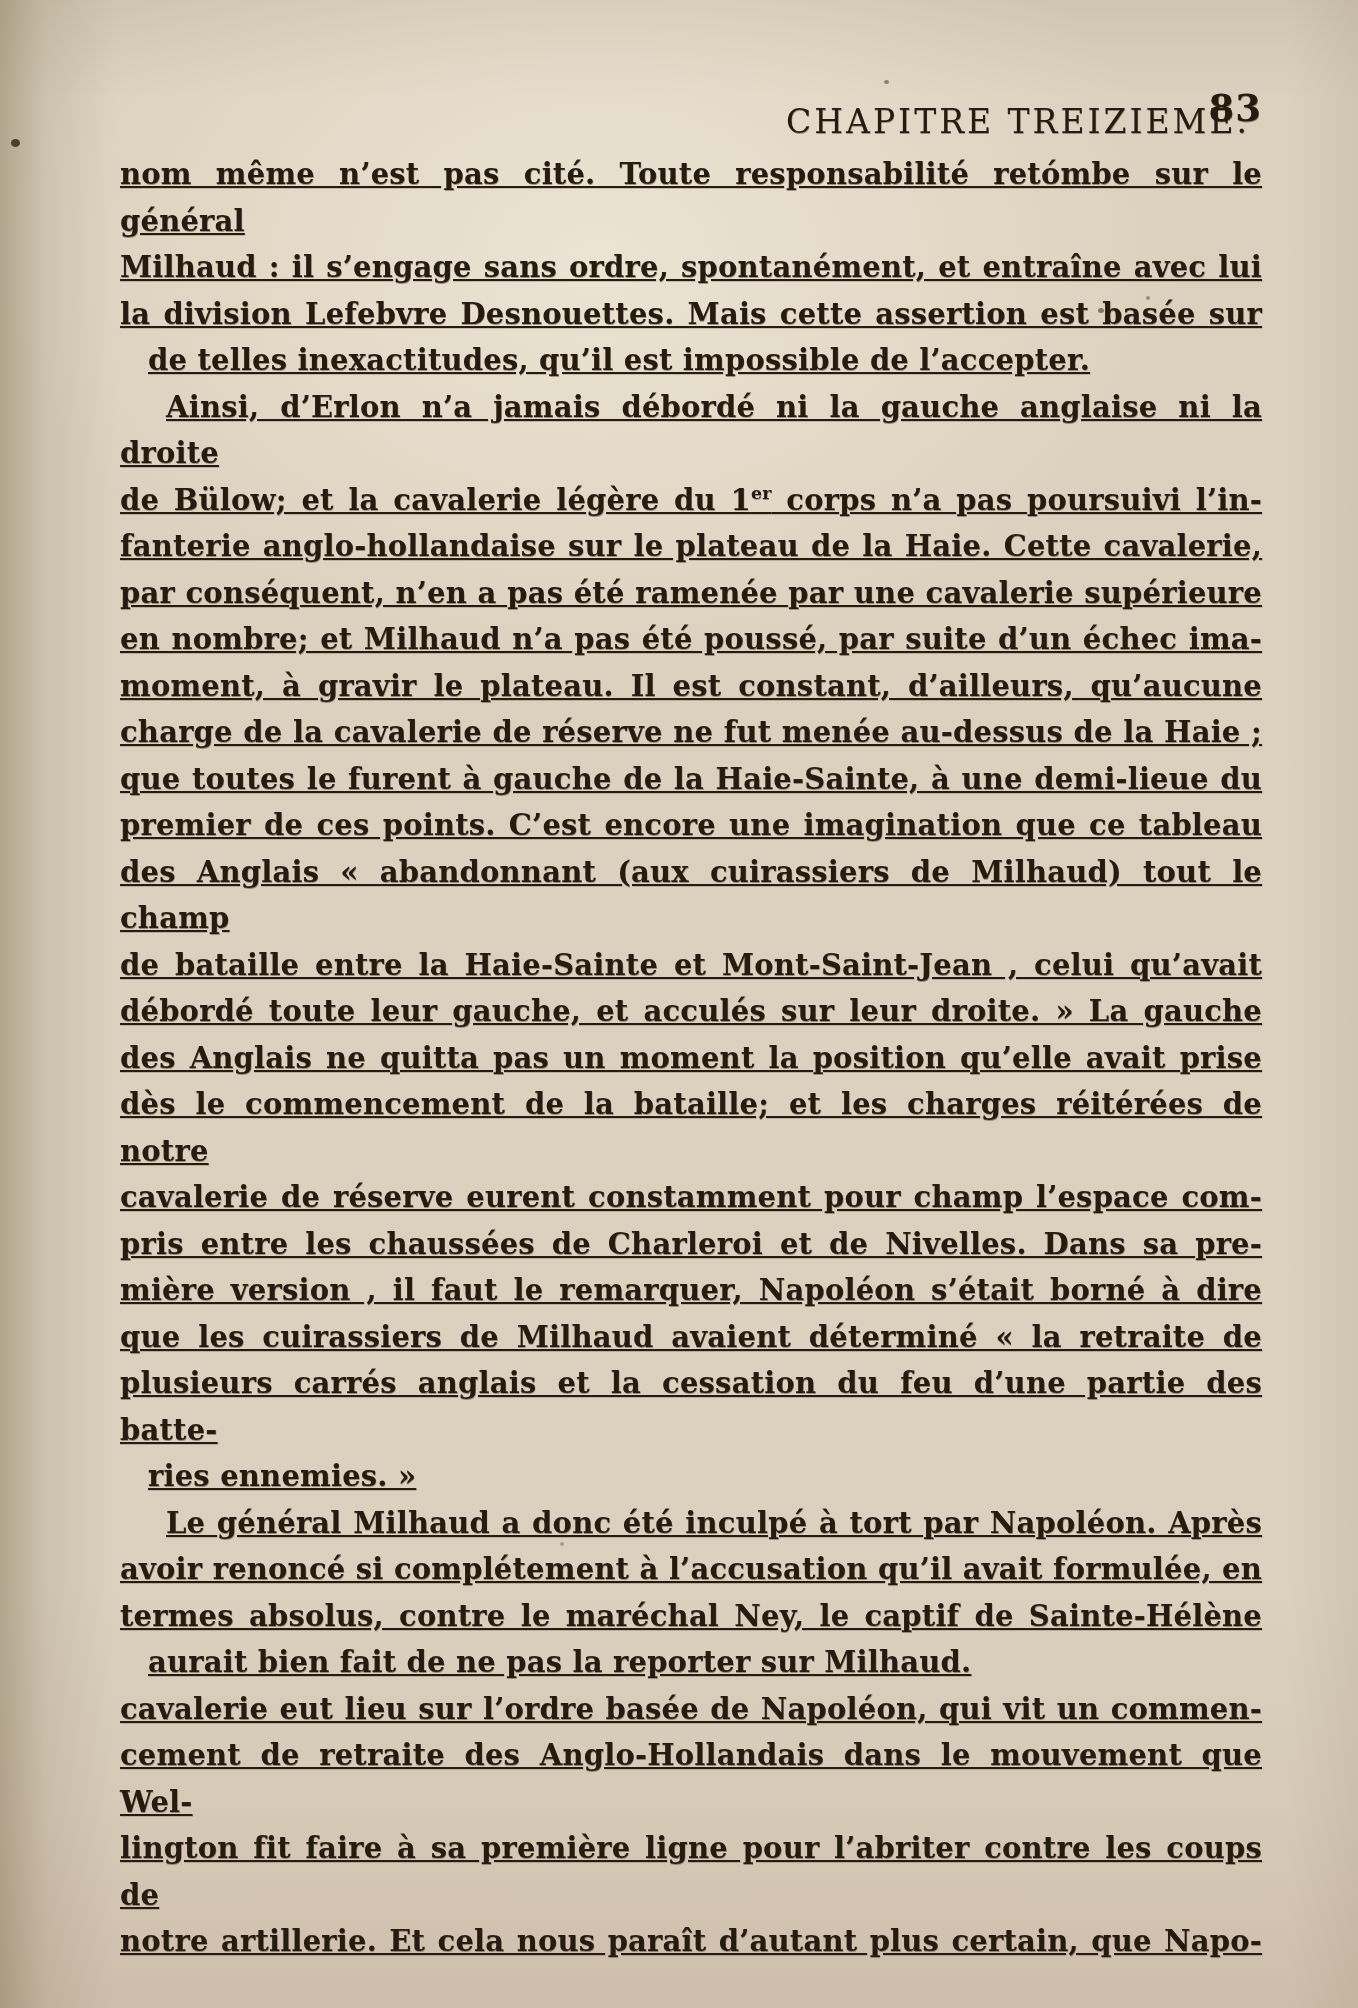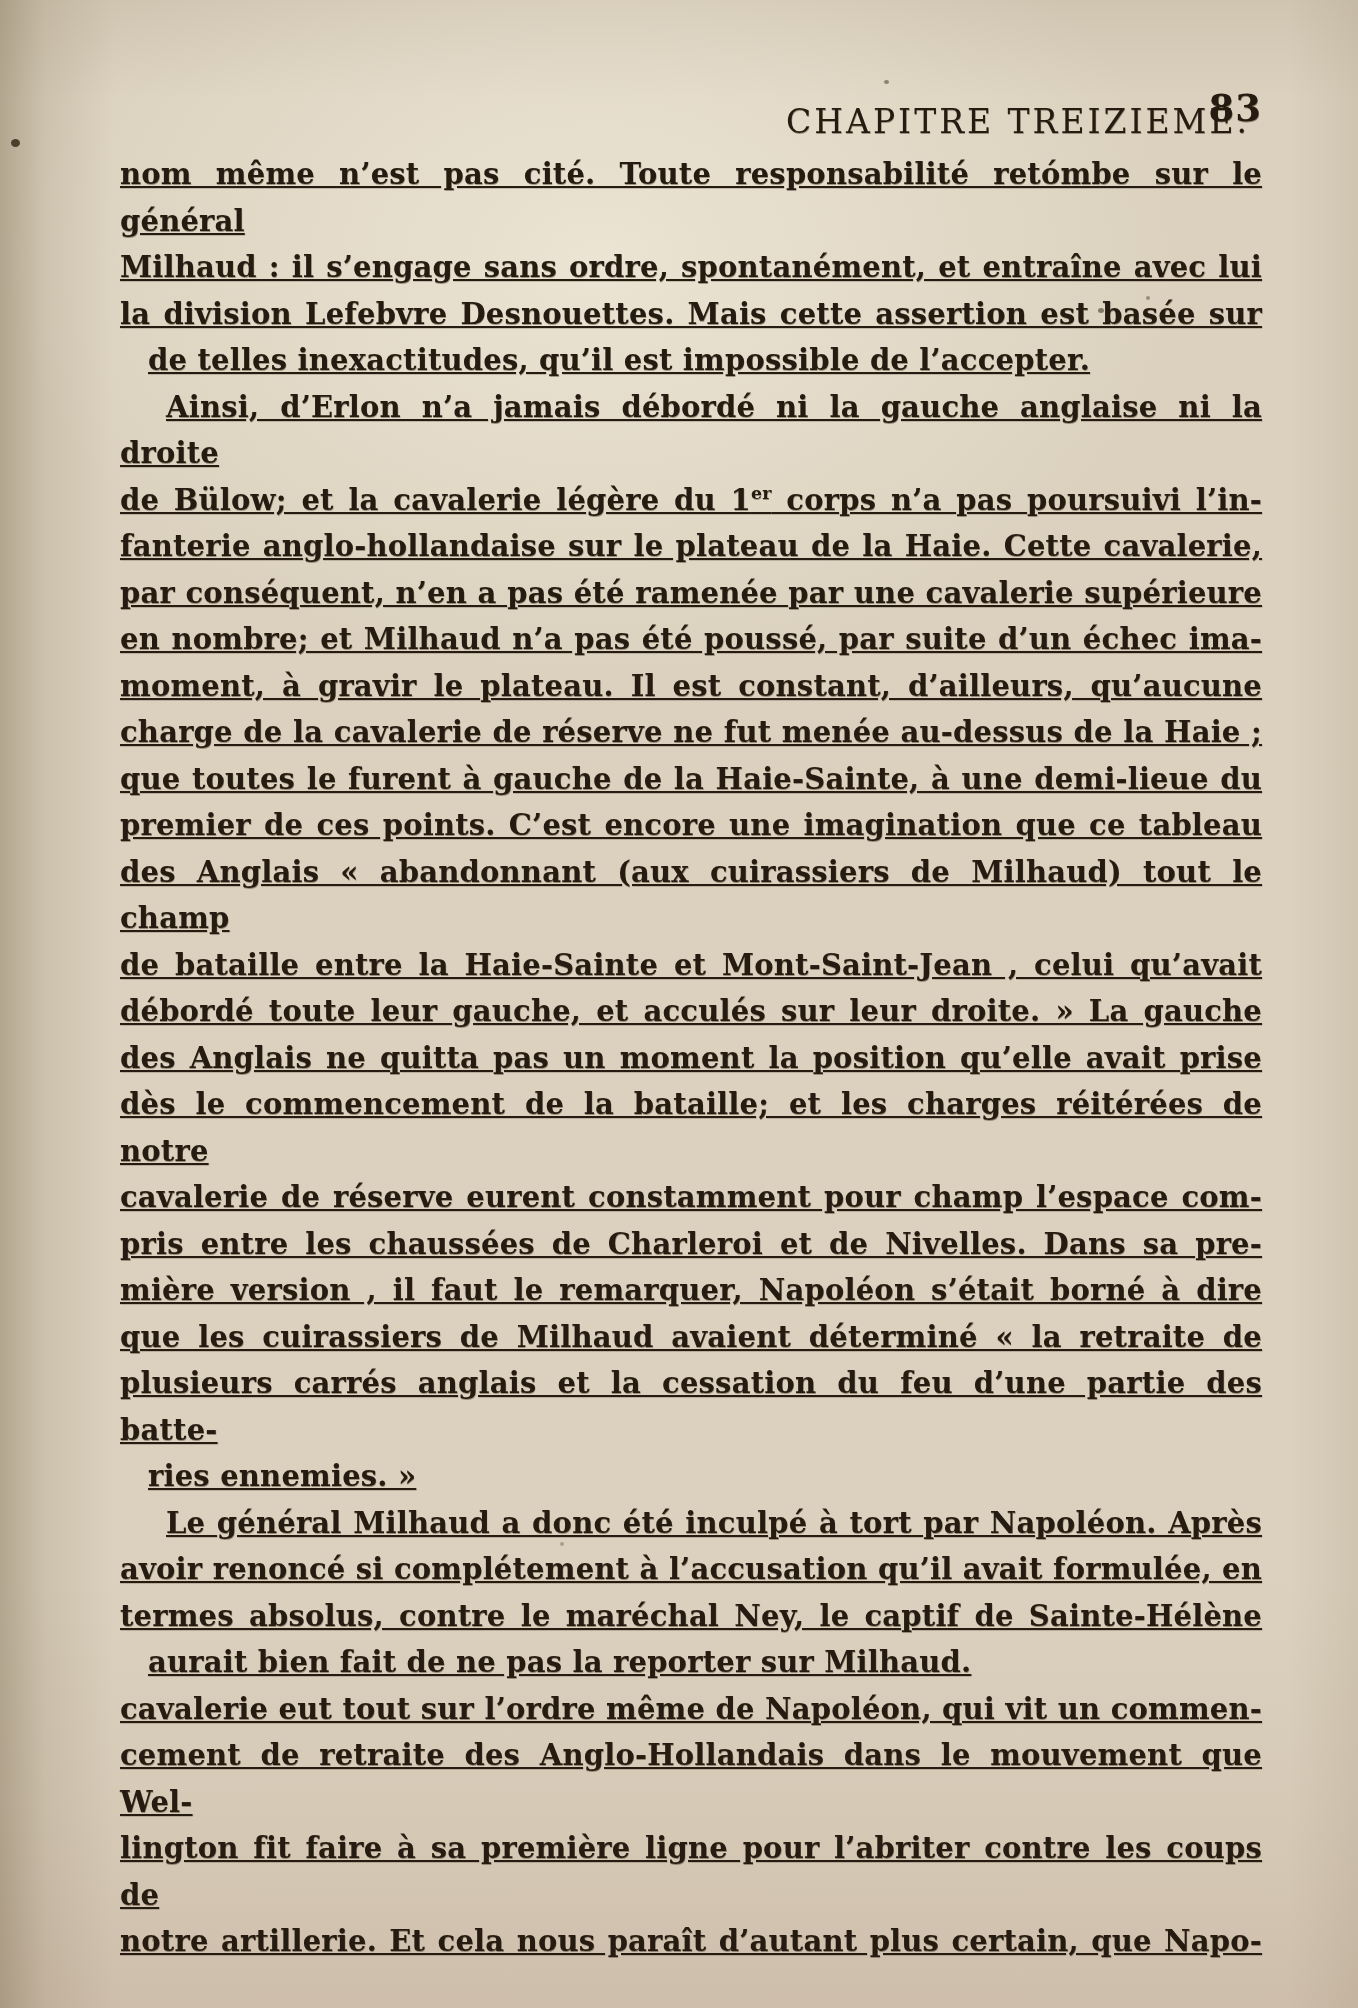--- a/index.html
+++ b/index.html
@@ -79,7 +79,7 @@
       <div class="line">avoir renoncé si complétement à l’accusation qu’il avait formulée, en</div>
       <div class="line">termes absolus, contre le maréchal Ney, le captif de Sainte-Hélène</div>
       <div class="line para-end">aurait bien fait de ne pas la reporter sur Milhaud.</div>
-      <div class="line">cavalerie eut tout sur l’ordre même de Napoléon, qui vit un commen-</div>
+      <div class="line">cavalerie eut lieu sur l’ordre basée de Napoléon, qui vit un commen-</div>
       <div class="line">cement de retraite des Anglo-Hollandais dans le mouvement que Wel-</div>
       <div class="line">lington fit faire à sa première ligne pour l’abriter contre les coups de</div>
       <div class="line">notre artillerie. Et cela nous paraît d’autant plus certain, que Napo-</div>

